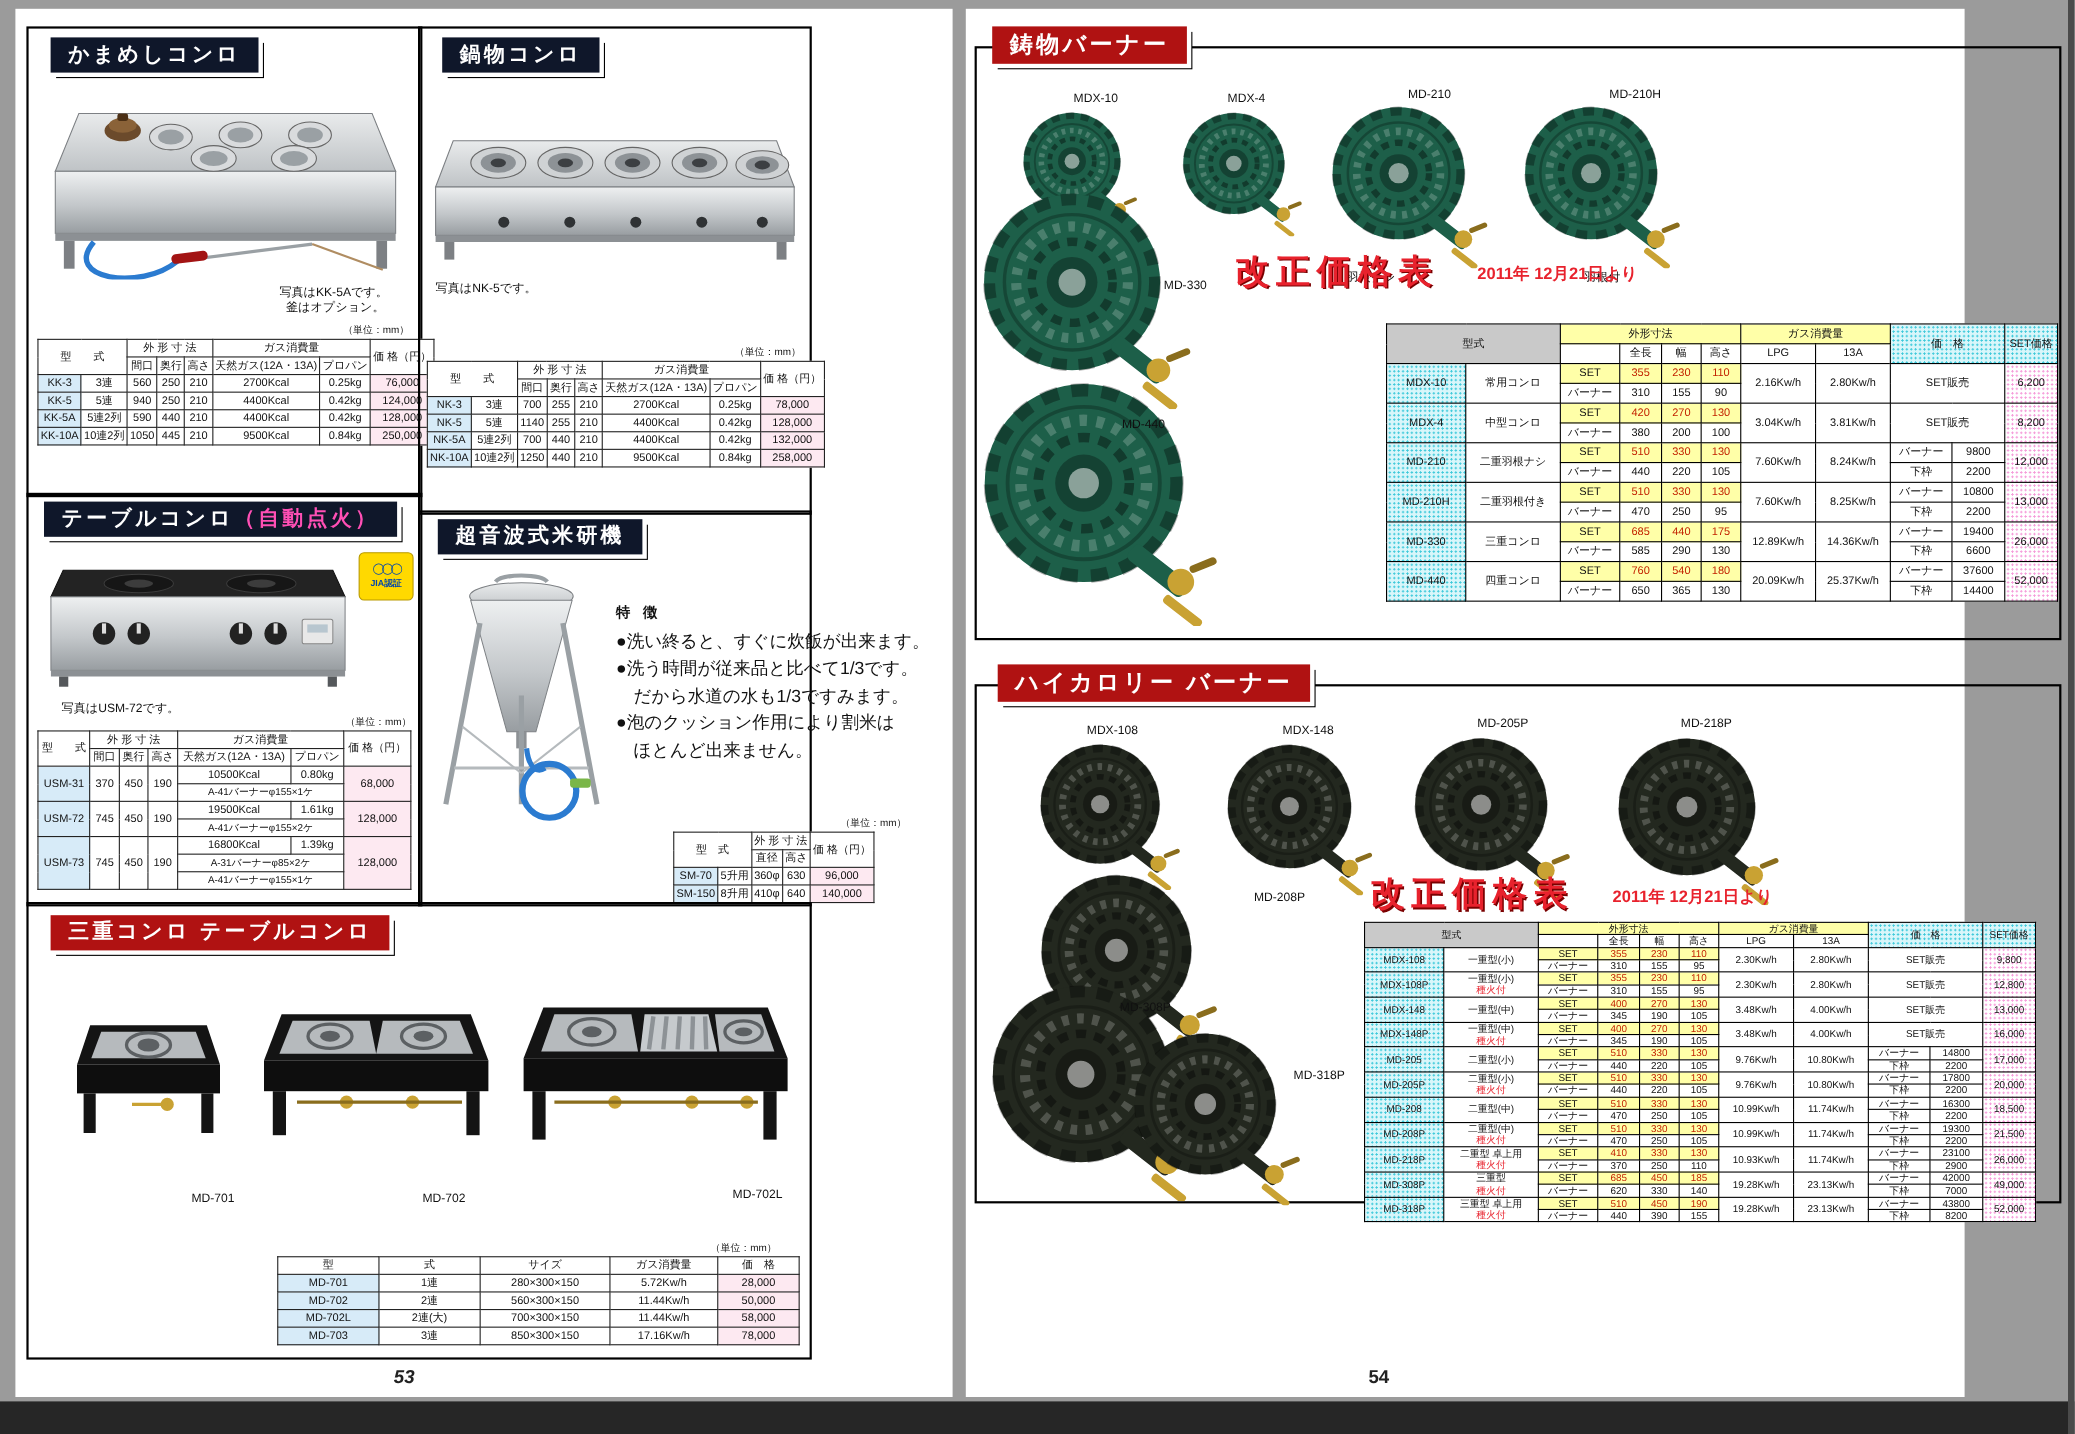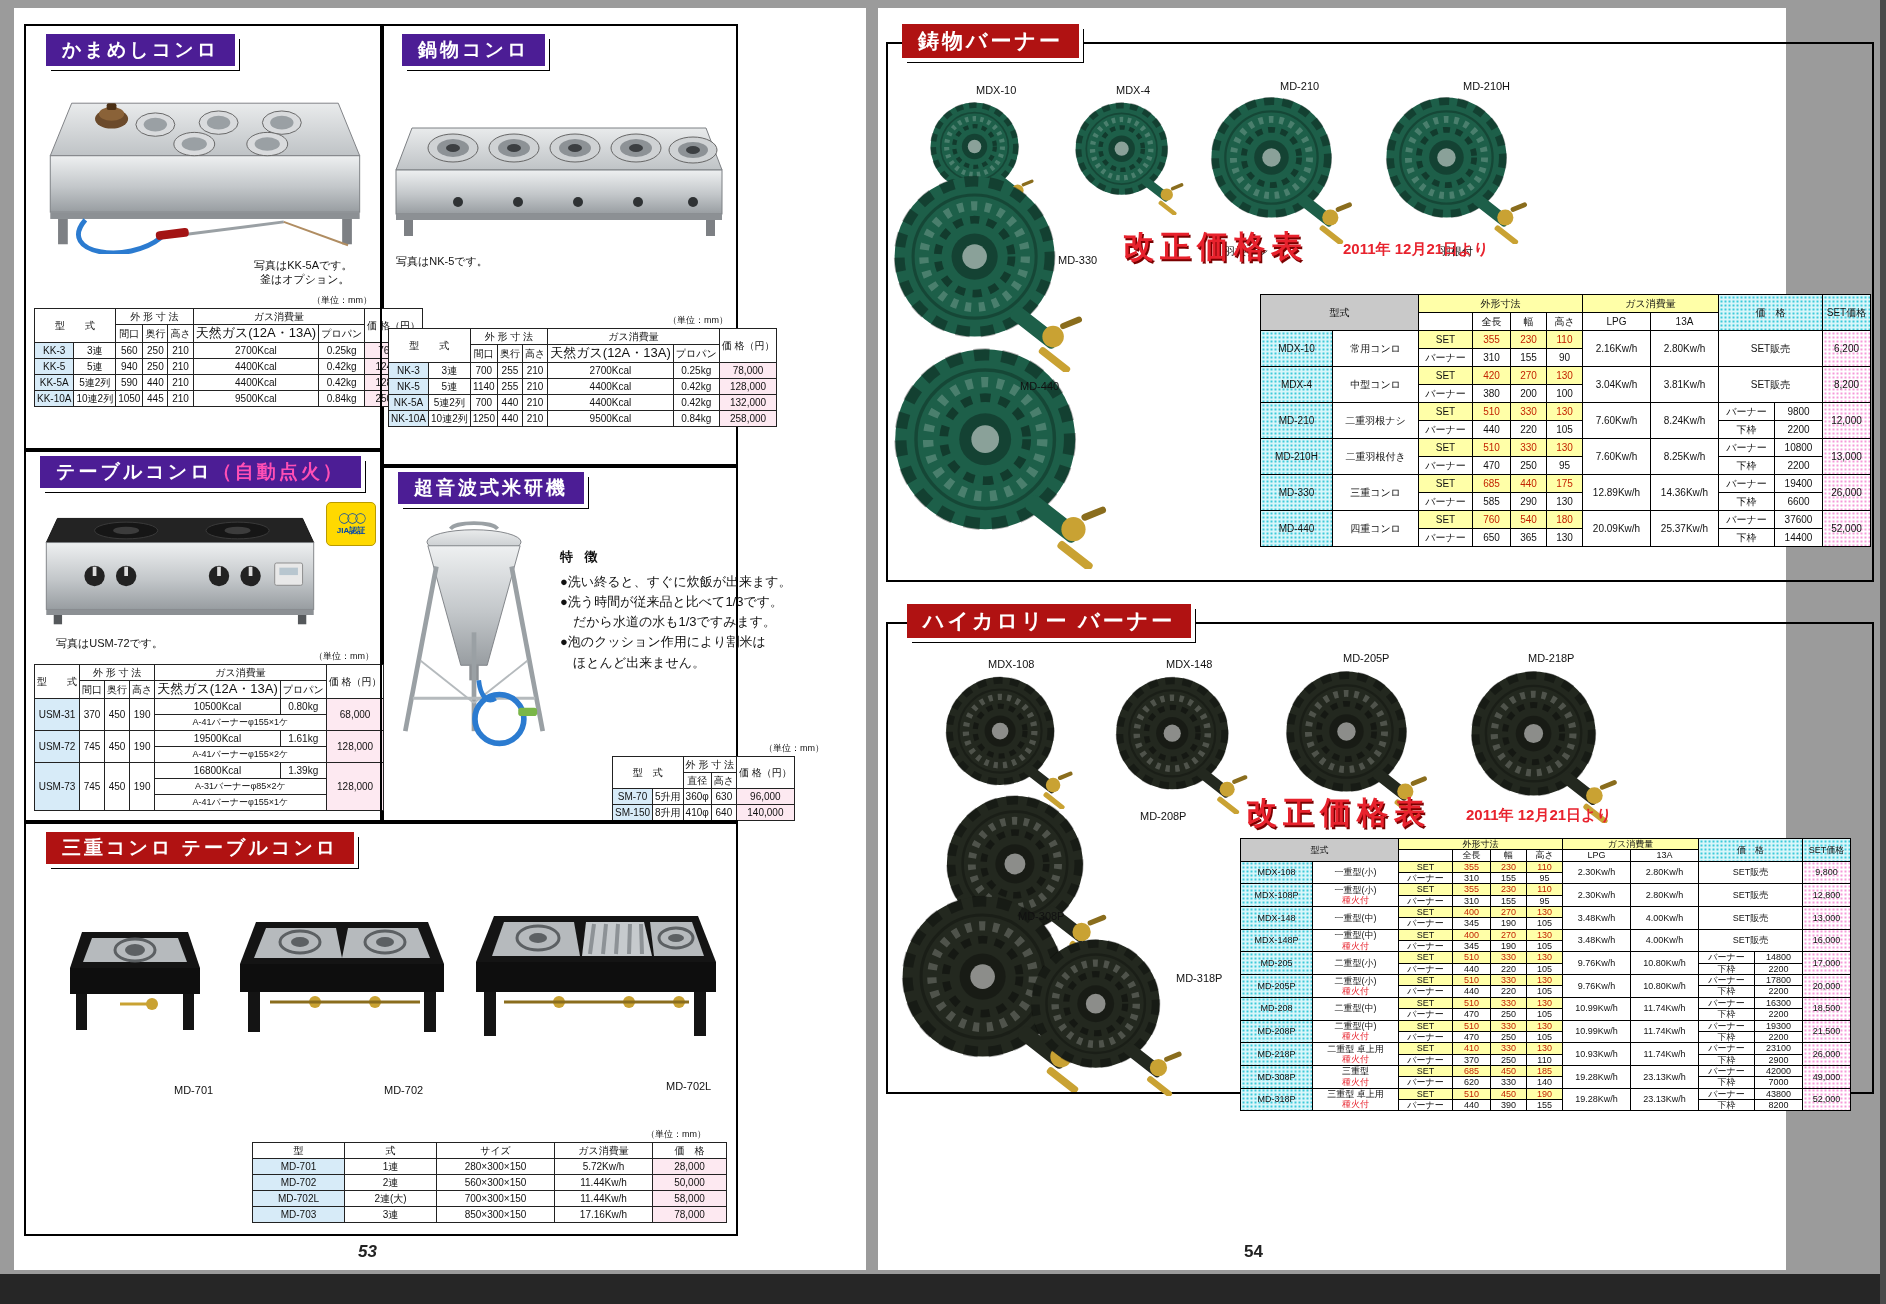--- a/index.html
+++ b/index.html
@@ -19,7 +19,7 @@
   .hblk,.hred{position:absolute;display:inline-block;color:#fff;font-weight:bold;
     font-size:19px;letter-spacing:3px;padding:4px 16px;line-height:1.25;white-space:nowrap;
     box-shadow:4px 4px 0 #fff,5px 5px 0 #000;z-index:5;}
-  .hblk{background:#4c1d95;}
+  .hblk{background:#0f172a;}
   .hred{background:#b01212;}
   .hpink{color:#ff4fb5;}
   .cap{position:absolute;font-size:11px;color:#111;white-space:nowrap;}

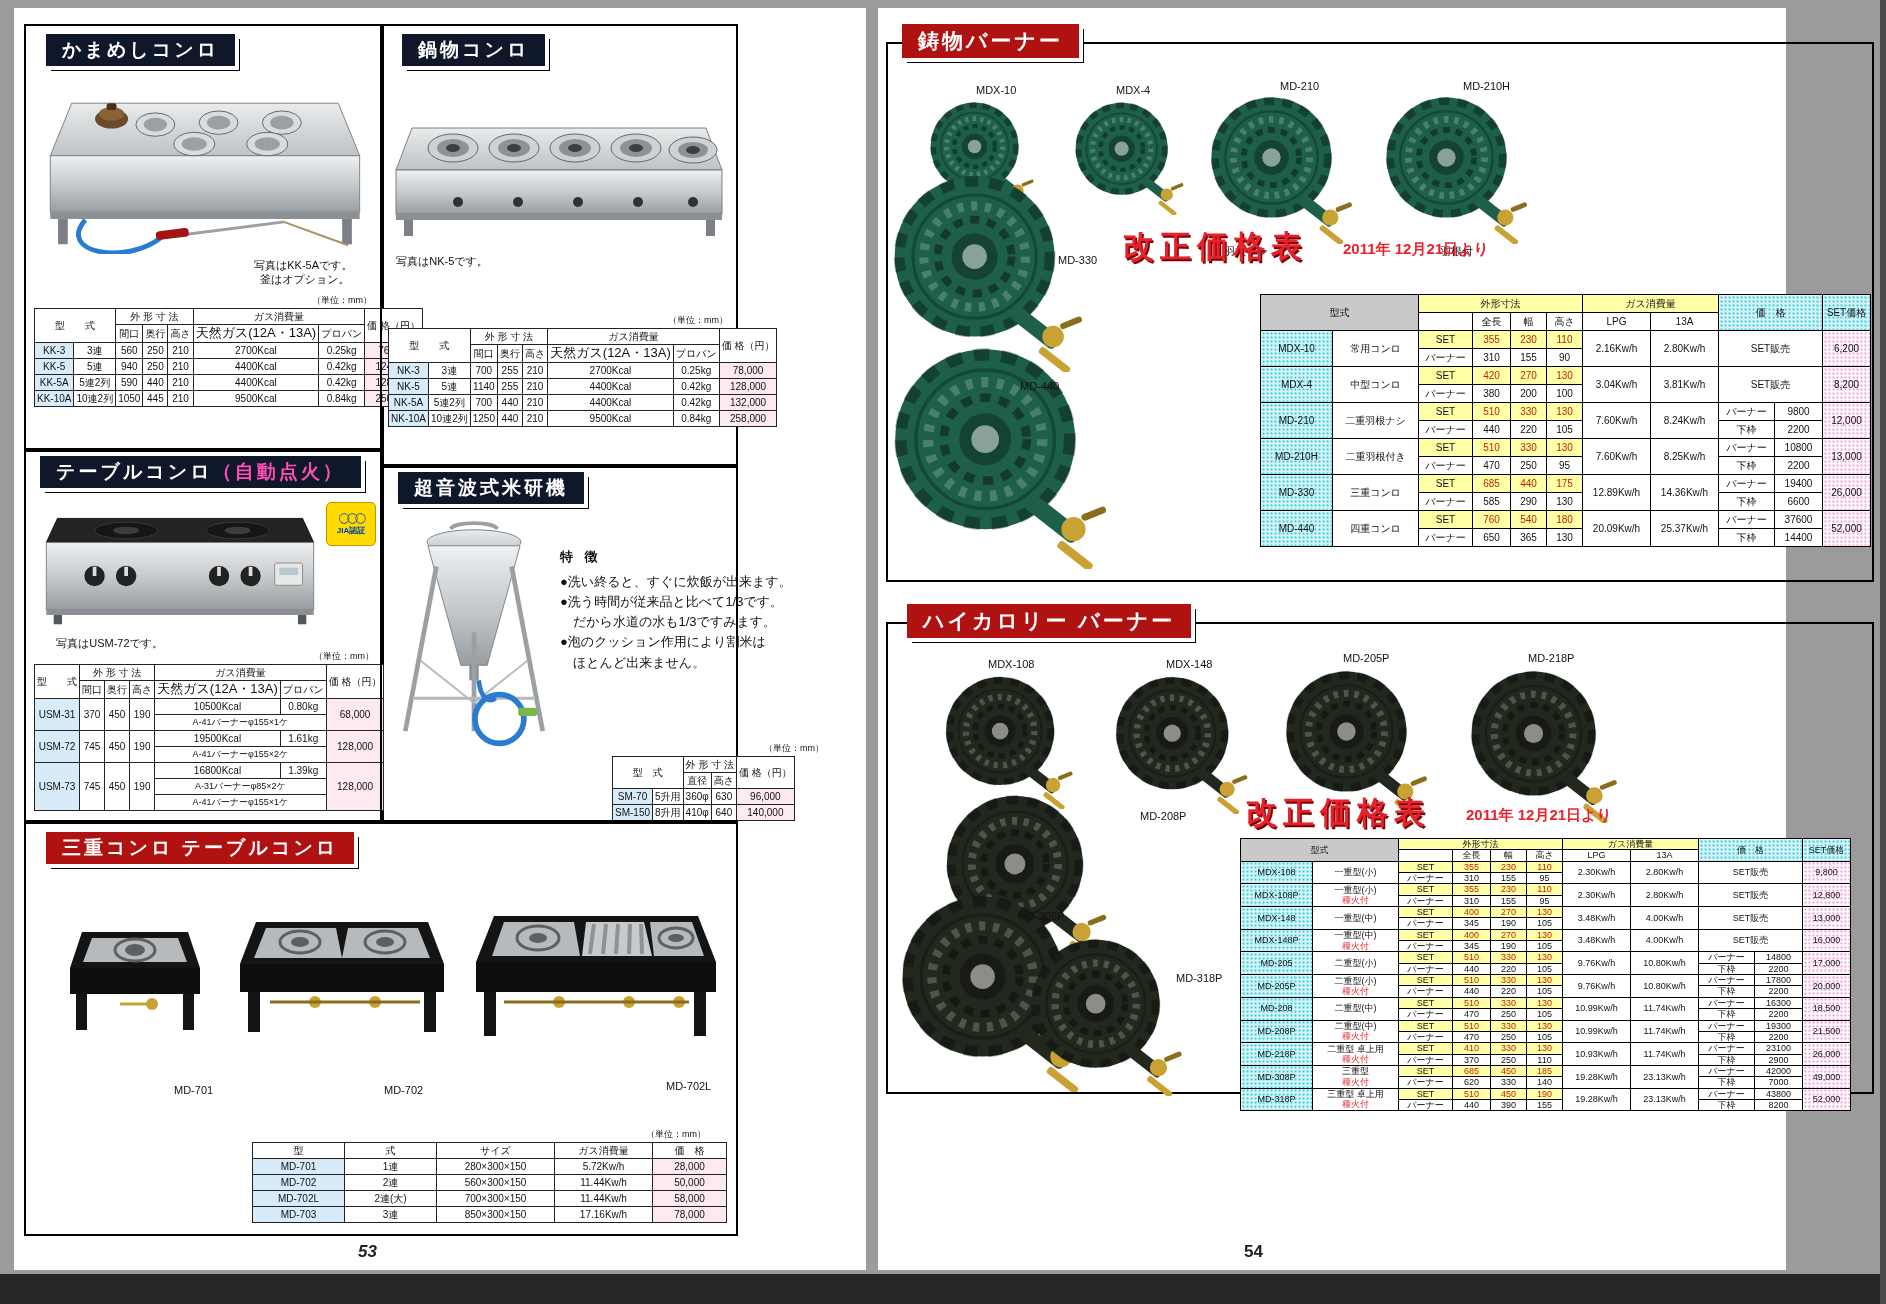--- a/index.html
+++ b/index.html
@@ -33,7 +33,7 @@
   .cat .model{background:#d7ebf8;}
   .cat .price{background:#fde9f1;}
   .cat .small{font-size:9px;}
-  .cat .tiny{font-size:13px;}
+  .cat .tiny{font-size:10px;}
   
   .t-right th,.t-right td{border-color:#000;}
   .t-cast th,.t-cast td{height:15px;}

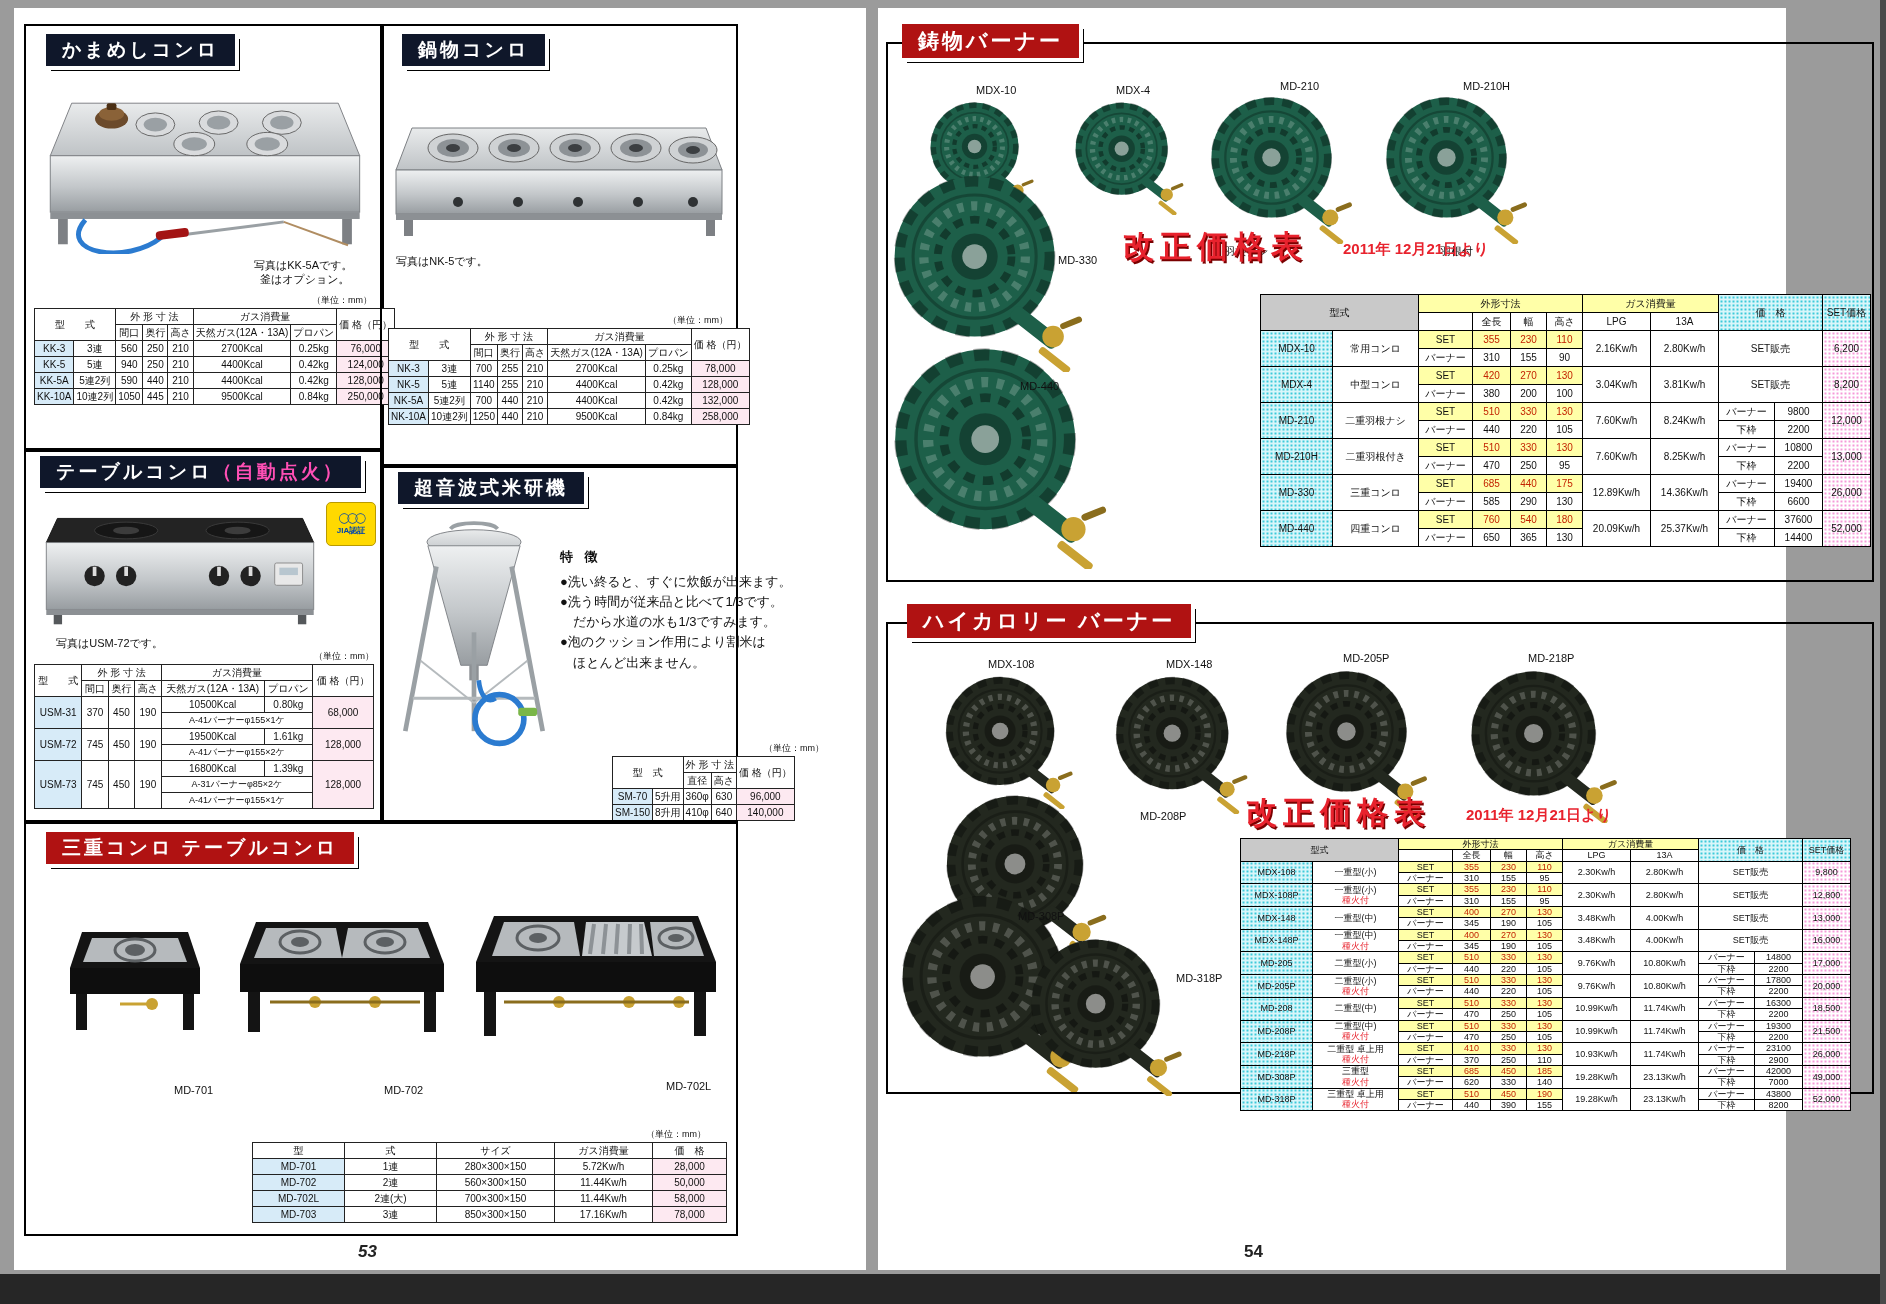--- a/index.html
+++ b/index.html
@@ -56,7 +56,7 @@
   
   .feat{position:absolute;width:172px;}
   .feat-title{font-weight:bold;font-size:13px;letter-spacing:4px;margin-bottom:6px;margin-top:34px;}
-  .feat-line{font-size:13px;line-height:1.55;white-space:nowrap;}
+  .feat-line{font-size:16px;line-height:1.55;white-space:nowrap;}
   
   .jia{position:absolute;width:48px;height:42px;background:#ffd900;border:1px solid #b99a00;
     border-radius:5px;display:flex;flex-direction:column;align-items:center;justify-content:center;

